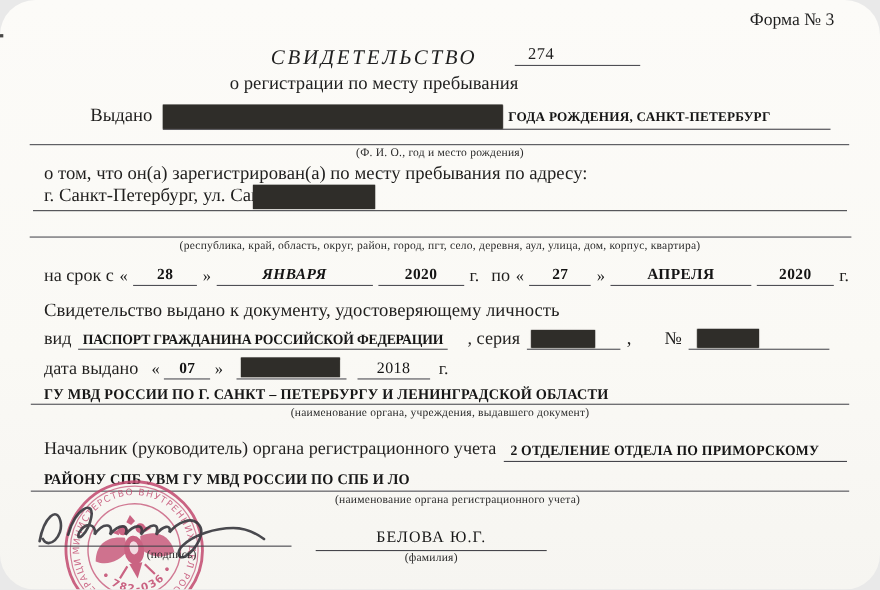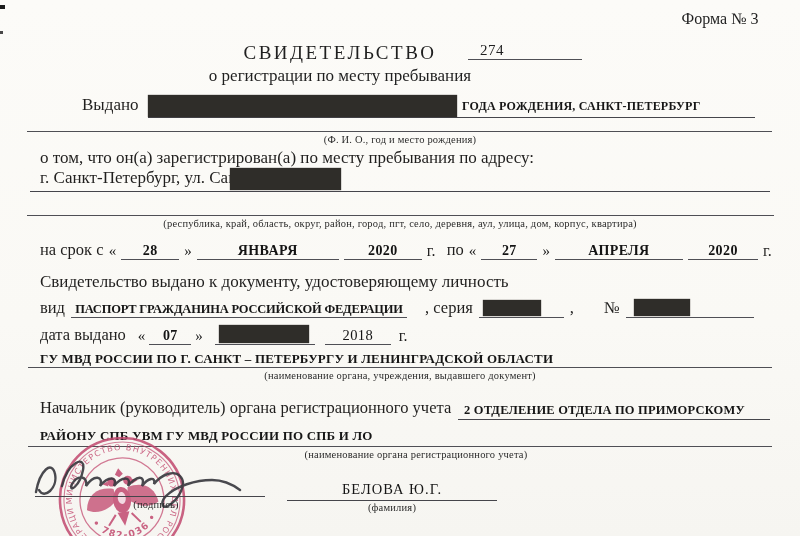--- a/index.html
+++ b/index.html
@@ -9,6 +9,7 @@
     background:linear-gradient(180deg,#fcfbf8 0%,#faf9f5 60%,#f6f5f1 100%);
     font-family:"Liberation Serif","DejaVu Serif",serif;
     color:#1f1f1f;
+    border-radius:32px;
   }
   .abs{position:absolute;}
   .body-text{font-size:17px;color:#201f1e;}

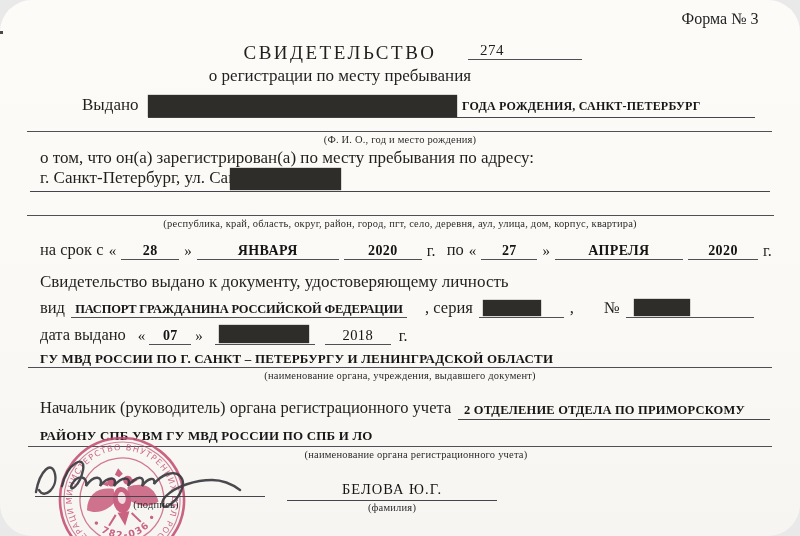--- a/index.html
+++ b/index.html
@@ -35,7 +35,7 @@
 
   <div class="abs" style="left:660px;top:10px;width:120px;text-align:center;font-size:16px;">Форма № 3</div>
 
-  <div class="abs" style="left:150px;top:42px;width:380px;text-align:center;font-size:19px;letter-spacing:2.5px;">СВИДЕТЕЛЬСТВО</div>
+  <div class="abs" style="left:150px;top:42px;width:380px;text-align:center;font-size:19px;letter-spacing:2.5px;font-style:italic;">СВИДЕТЕЛЬСТВО</div>
   <div class="abs u-cell" style="left:468px;top:42px;width:102px;font-size:15px;text-align:left;padding-left:12px;letter-spacing:.5px;">274</div>
   <div class="abs" style="left:150px;top:66px;width:380px;text-align:center;font-size:17px;">о регистрации по месту пребывания</div>
 

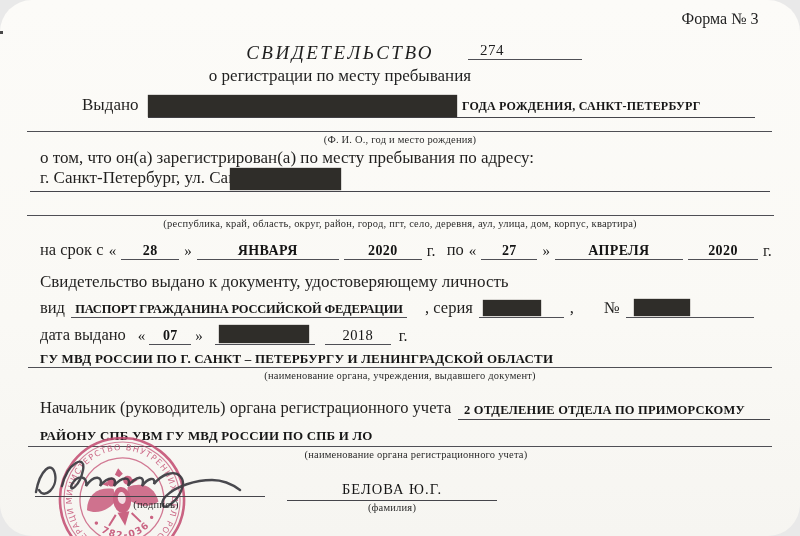--- a/index.html
+++ b/index.html
@@ -61,7 +61,7 @@
     <span class="qm">«</span>
     <span class="u-cell datev" style="width:58px;">28</span>
     <span class="qm">»</span>
-    <span class="u-cell datev" style="width:142px;">ЯНВАРЯ</span>
+    <span class="u-cell datev" style="width:142px;font-style:italic;">ЯНВАРЯ</span>
     <span class="u-cell datev" style="width:78px;">2020</span>
     <span class="body-text" style="font-size:16px;">г.</span>
     <span class="body-text" style="font-size:16.5px;margin-left:6px;">по</span>

